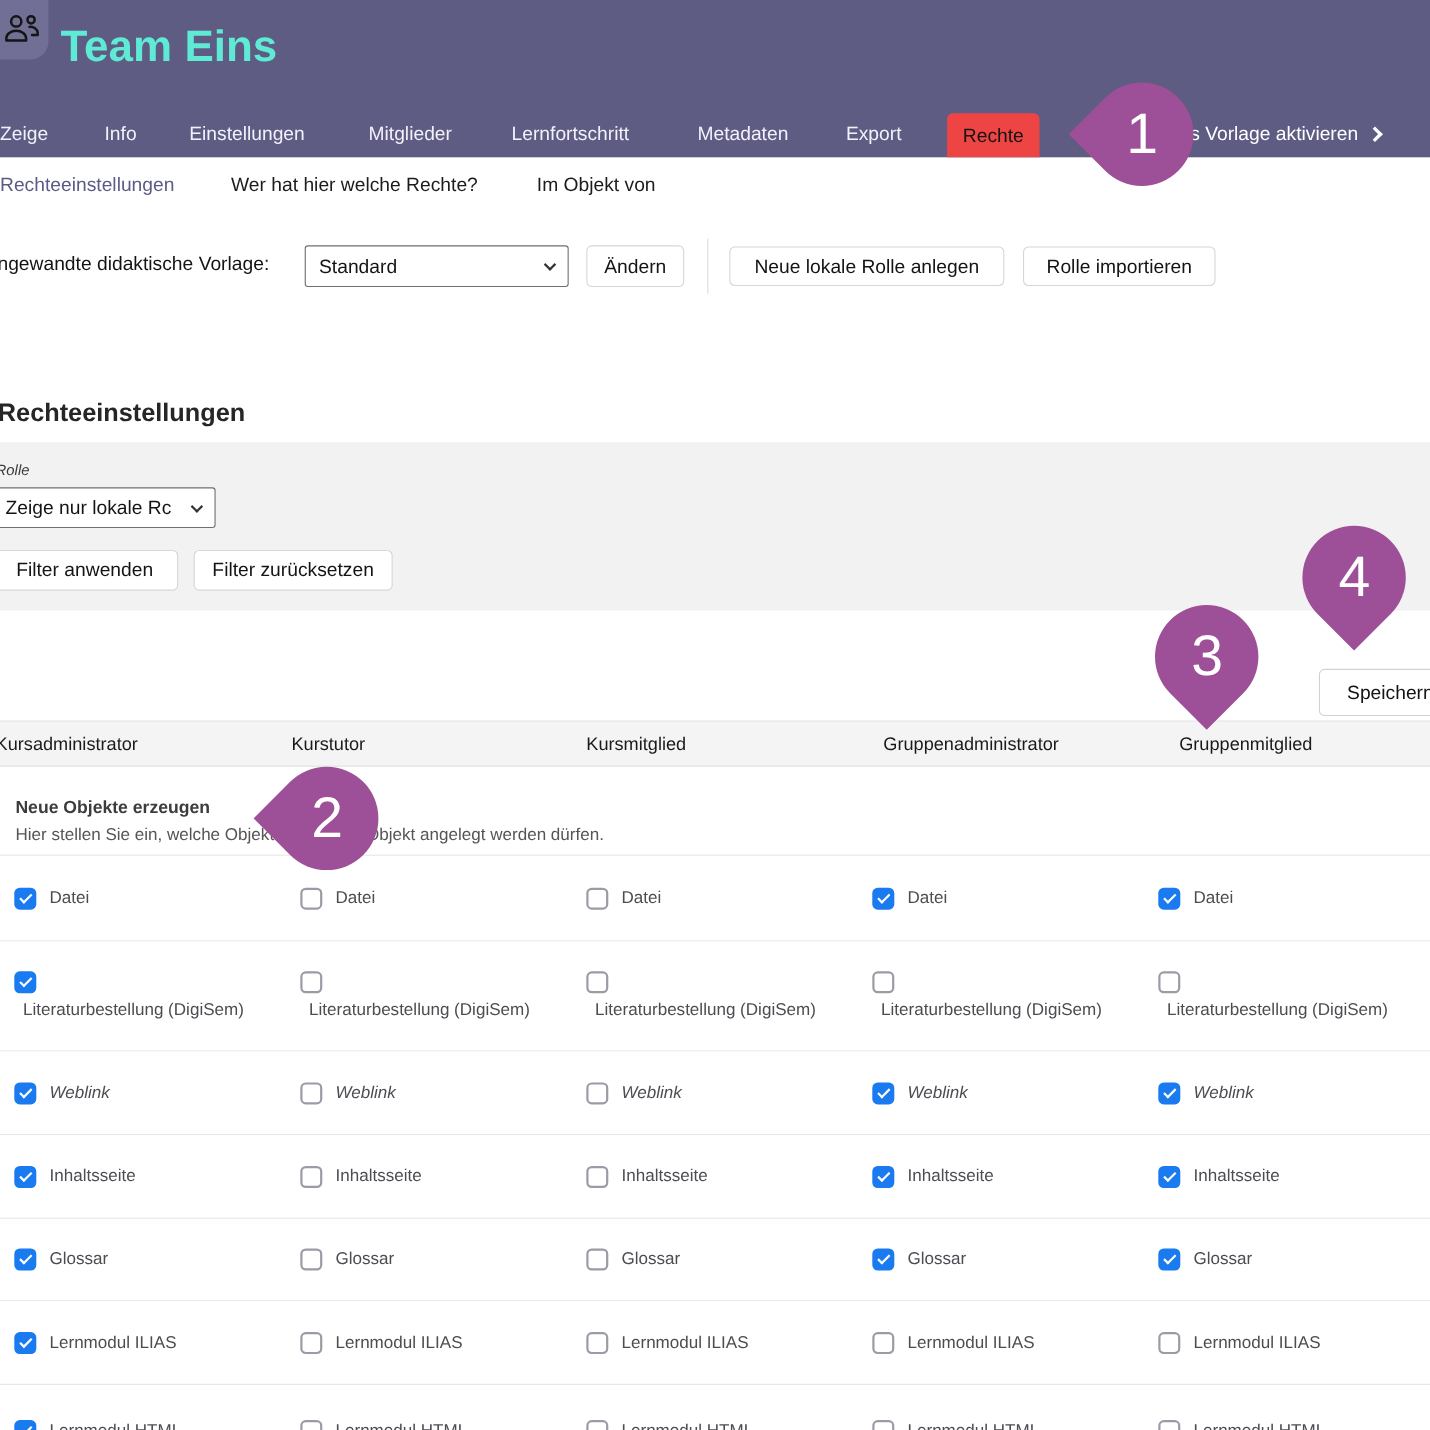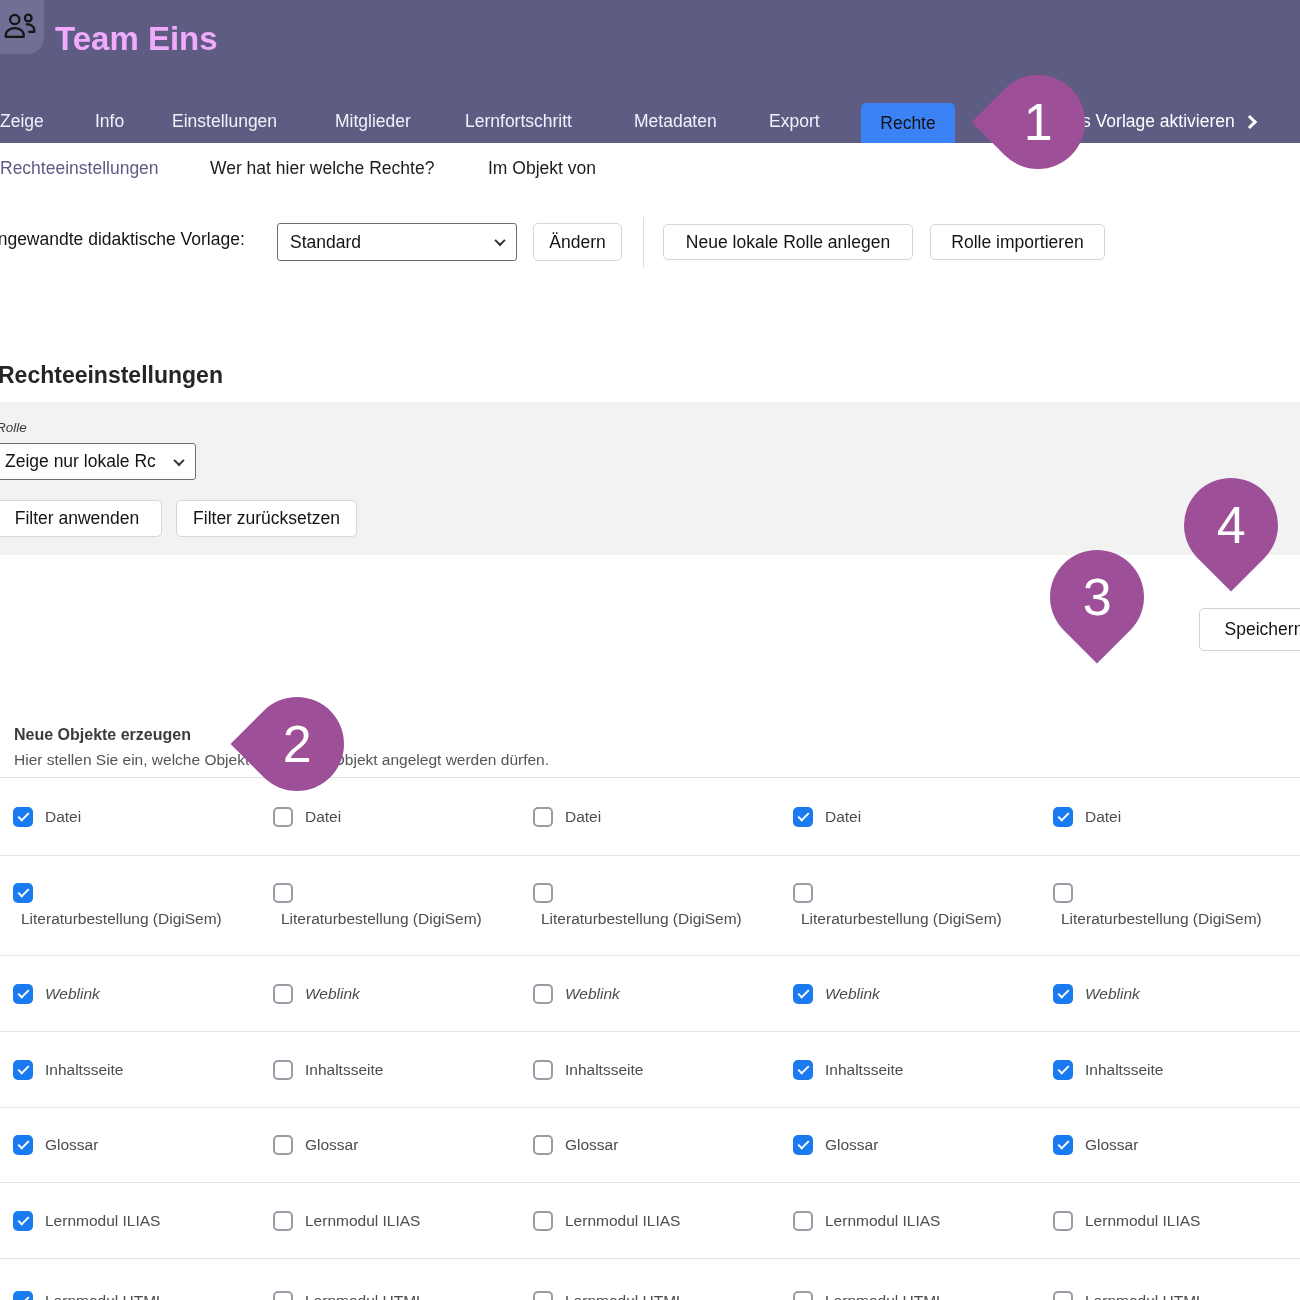--- a/index.html
+++ b/index.html
@@ -16,7 +16,7 @@
   .app-icon-box { position:absolute; left:-28px; top:-16px; width:72px; height:70px;
     background:#716f95; border-radius:16px; }
   .app-icon-box svg { position:absolute; left:30px; top:26px; }
-  .app-title { position:absolute; left:55px; top:20px; font-size:33px; font-weight:bold; color:#f0abfc; }
+  .app-title { position:absolute; left:55px; top:20px; font-size:40px; font-weight:bold; color:#5eead4; }
 
   .tab { position:absolute; top:100px; height:43px; line-height:43px; color:#f2f1fa; font-size:17.5px; cursor:pointer; white-space:nowrap; }
   .tab-active { position:absolute; left:861px; top:103px; width:94px; height:40px; background:#3b82f6;

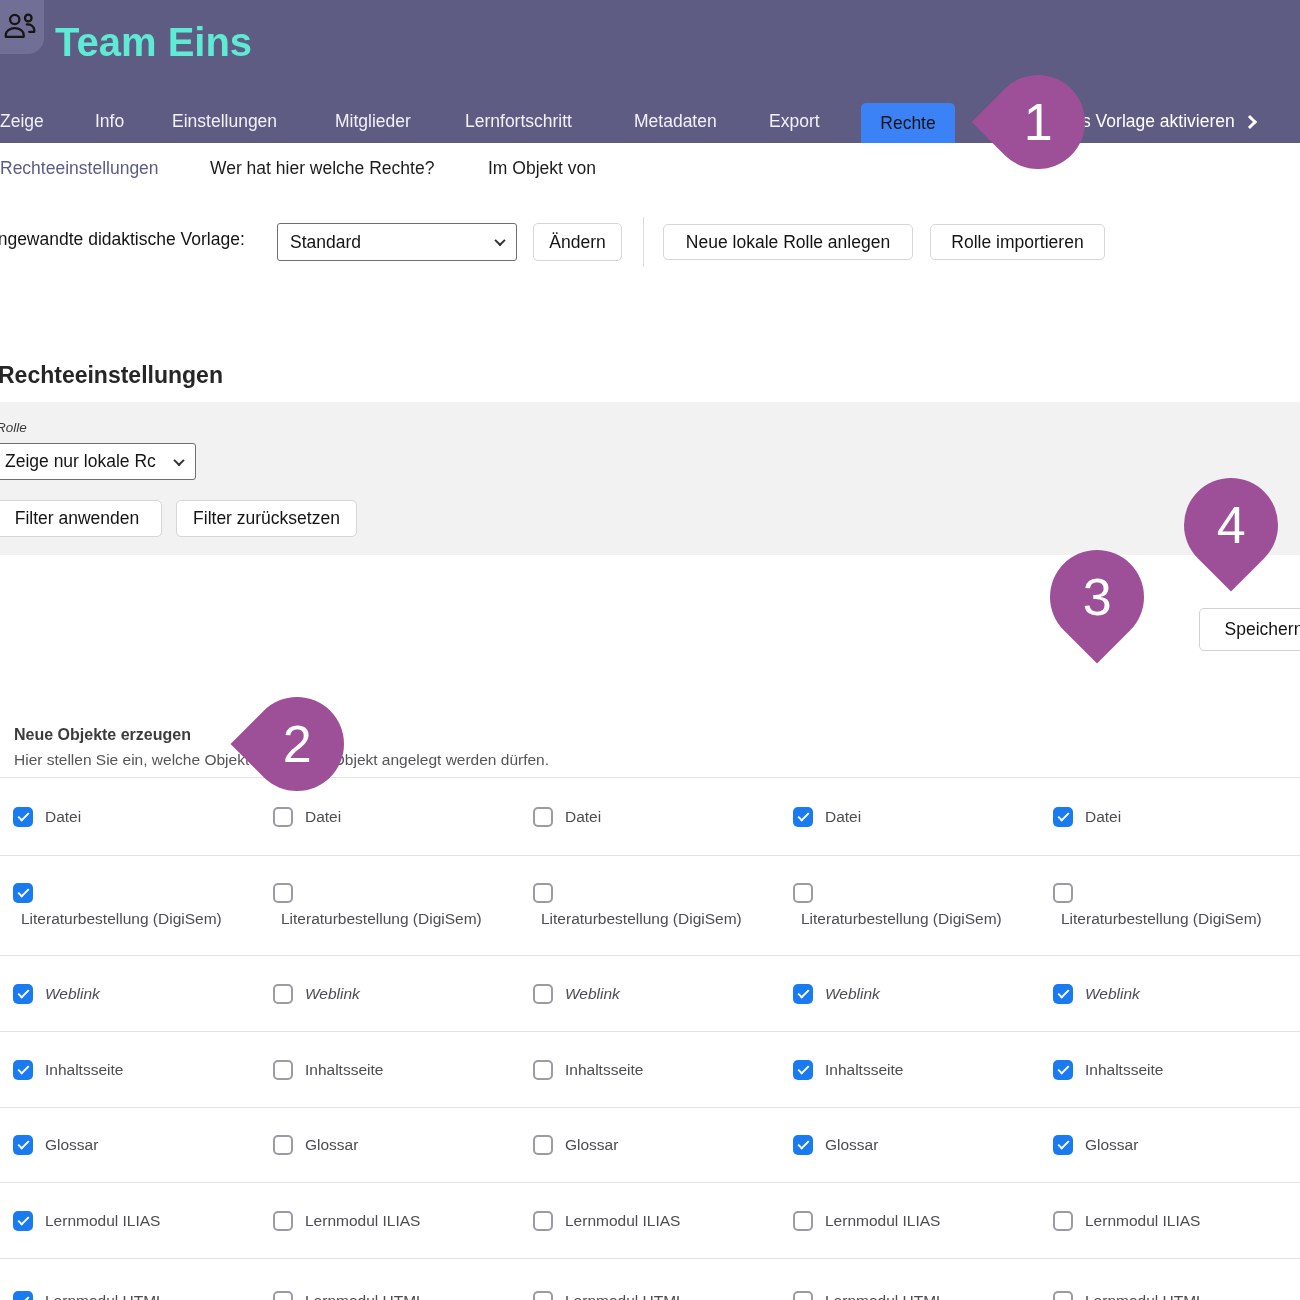--- a/index.html
+++ b/index.html
@@ -19,7 +19,7 @@
   .app-title { position:absolute; left:55px; top:20px; font-size:40px; font-weight:bold; color:#5eead4; }
 
   .tab { position:absolute; top:100px; height:43px; line-height:43px; color:#f2f1fa; font-size:17.5px; cursor:pointer; white-space:nowrap; }
-  .tab-active { position:absolute; left:861px; top:103px; width:94px; height:40px; background:#3b82f6;
+  .tab-active { position:absolute; left:861px; top:103px; width:84px; height:40px; background:#ef4444;
     border-radius:5px 5px 0 0; text-align:center; line-height:40px; color:#141414; font-size:17.5px; cursor:pointer; }
   .member-action { position:absolute; left:1082px; top:100px; height:43px; line-height:43px;
     color:#ffffff; font-size:17.5px; cursor:pointer; white-space:nowrap; display:flex; align-items:center; }

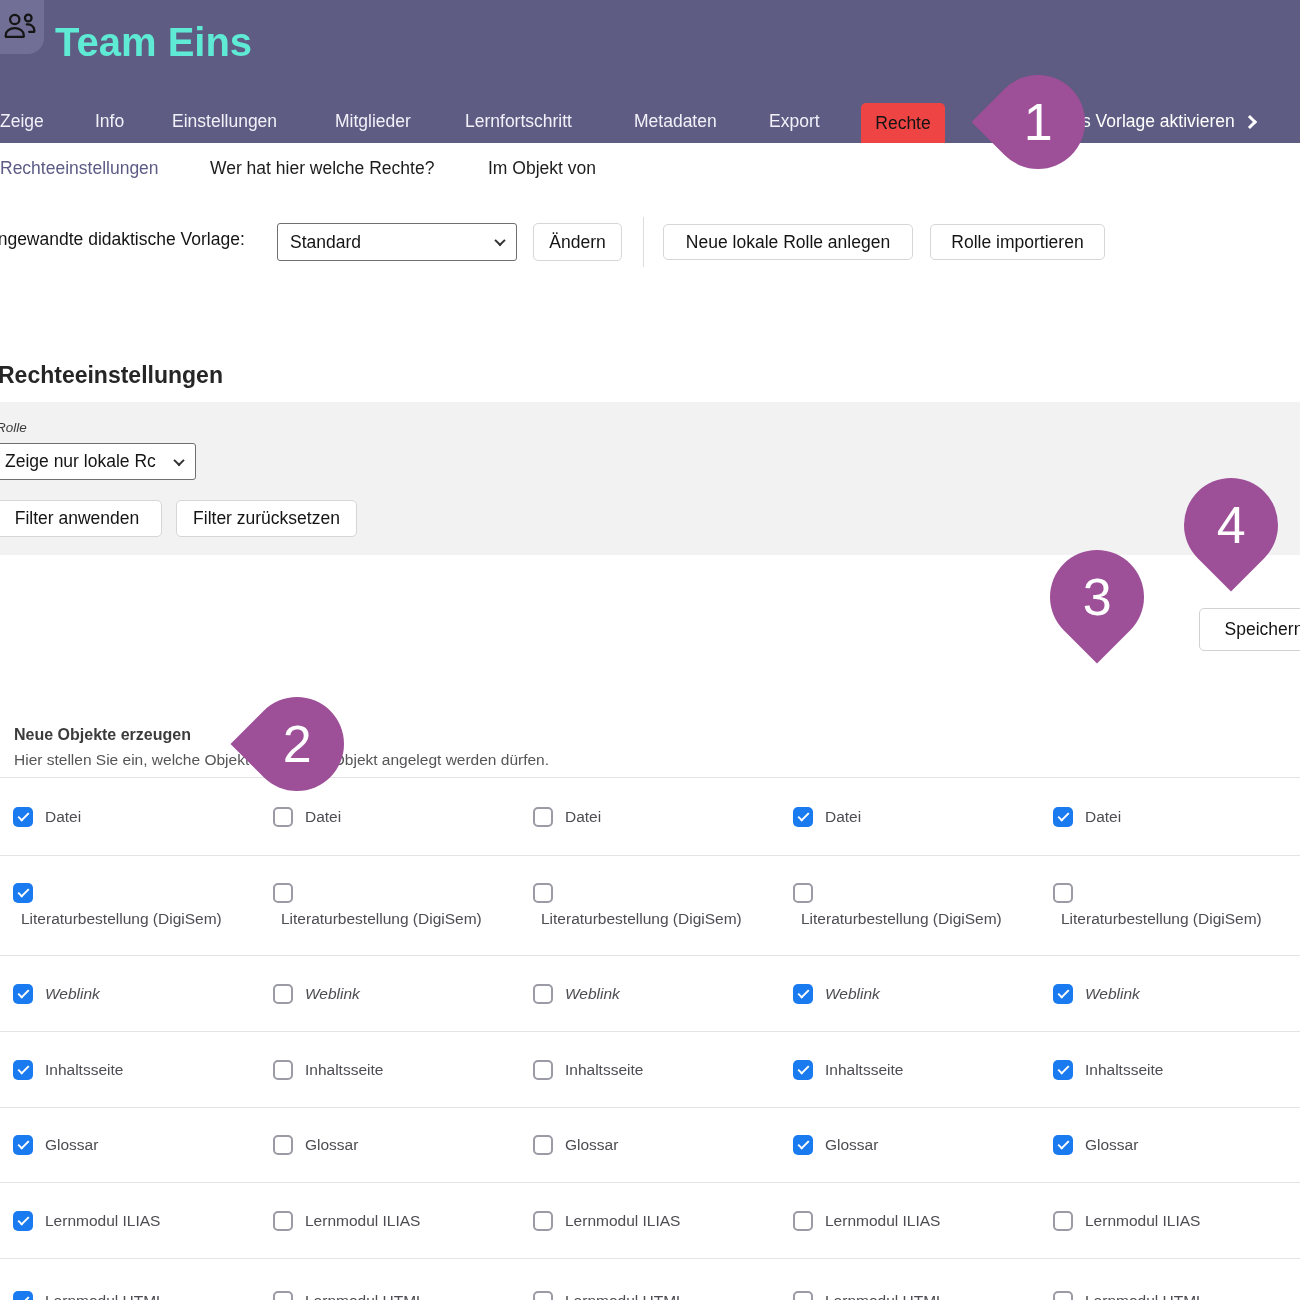--- a/index.html
+++ b/index.html
@@ -144,6 +144,13 @@
 
   <div class="btn btn-save">Speichern</div>
 
+  <div class="thead" id="thead">
+      <div class="col-h" style="left: -4px;">Kursadministrator</div>
+      <div class="col-h" style="left: 265px;">Kurstutor</div>
+      <div class="col-h" style="left: 533px;">Kursmitglied</div>
+      <div class="col-h" style="left: 803px;">Gruppenadministrator</div>
+      <div class="col-h" style="left: 1072px;">Gruppenmitglied</div>
+    </div>
 
   <div class="sect-row"></div>
   <div class="sect-title">Neue Objekte erzeugen</div>

